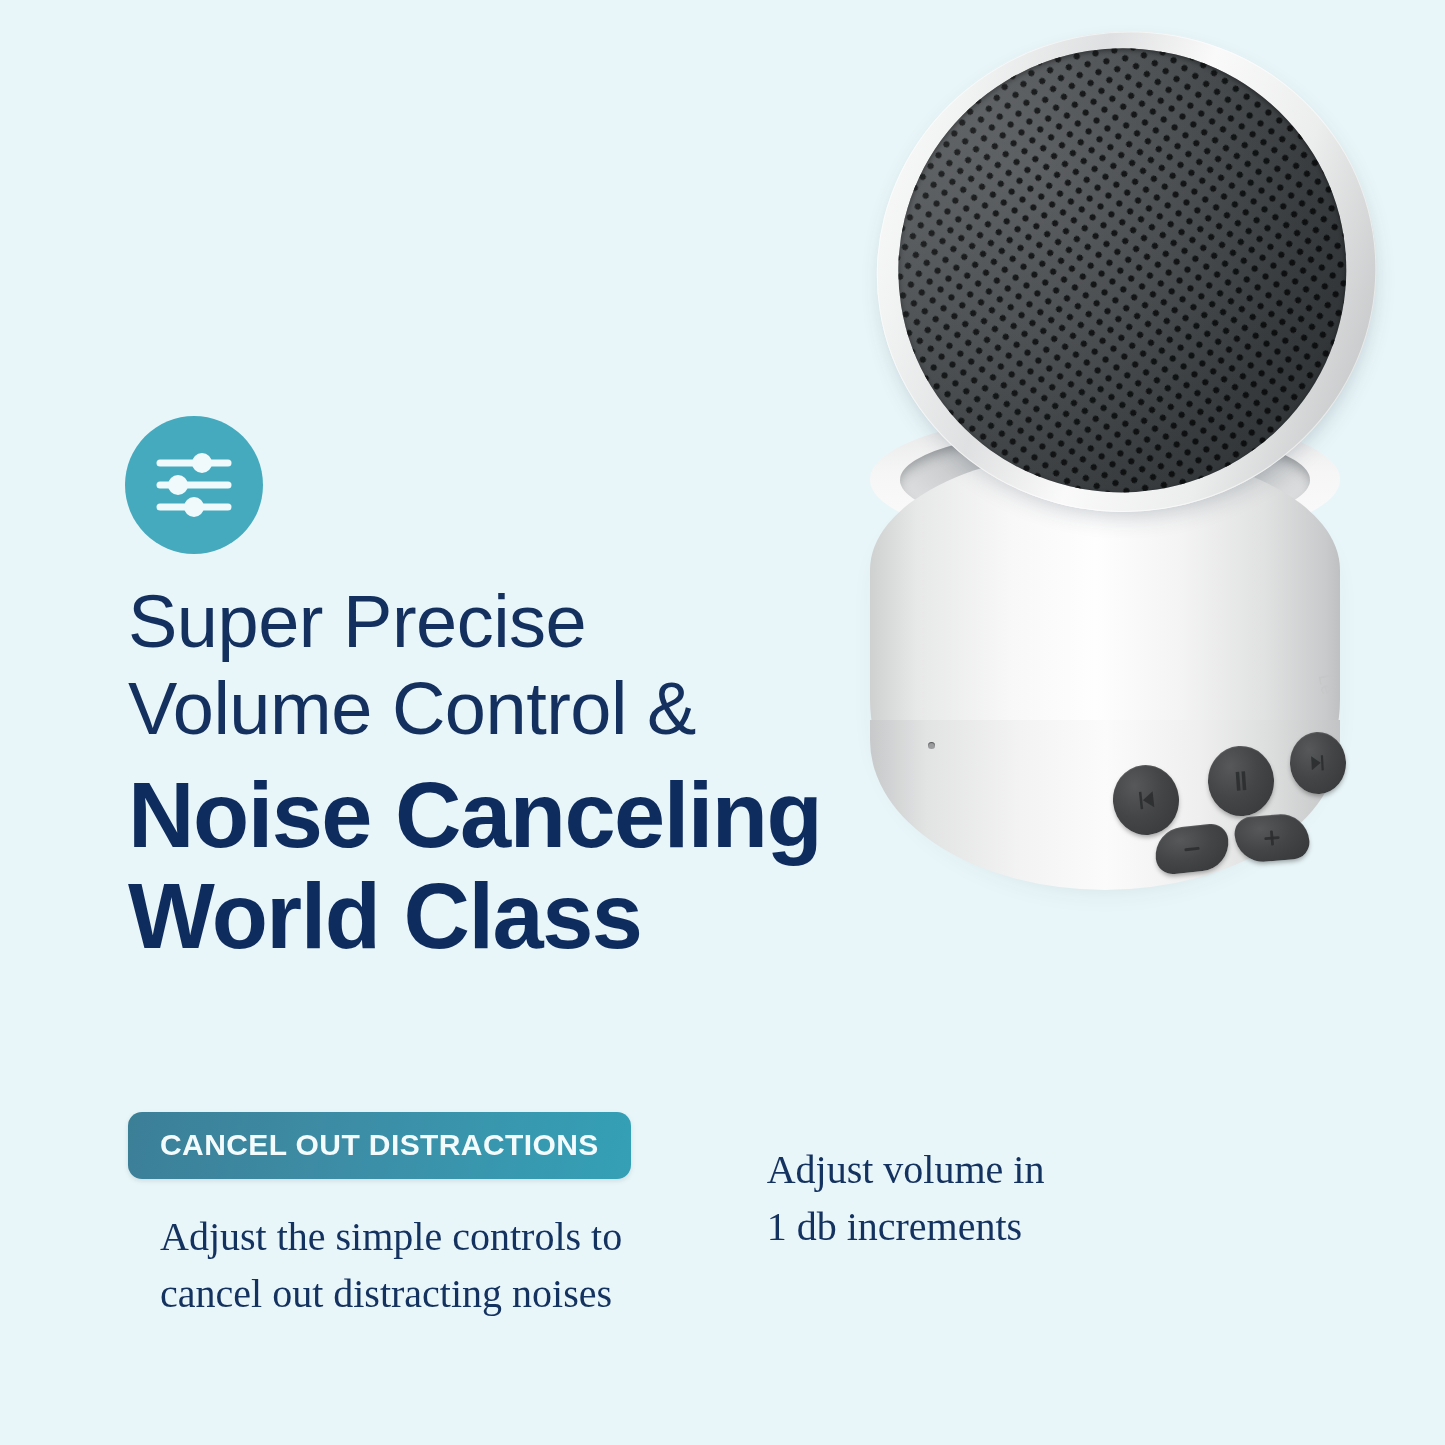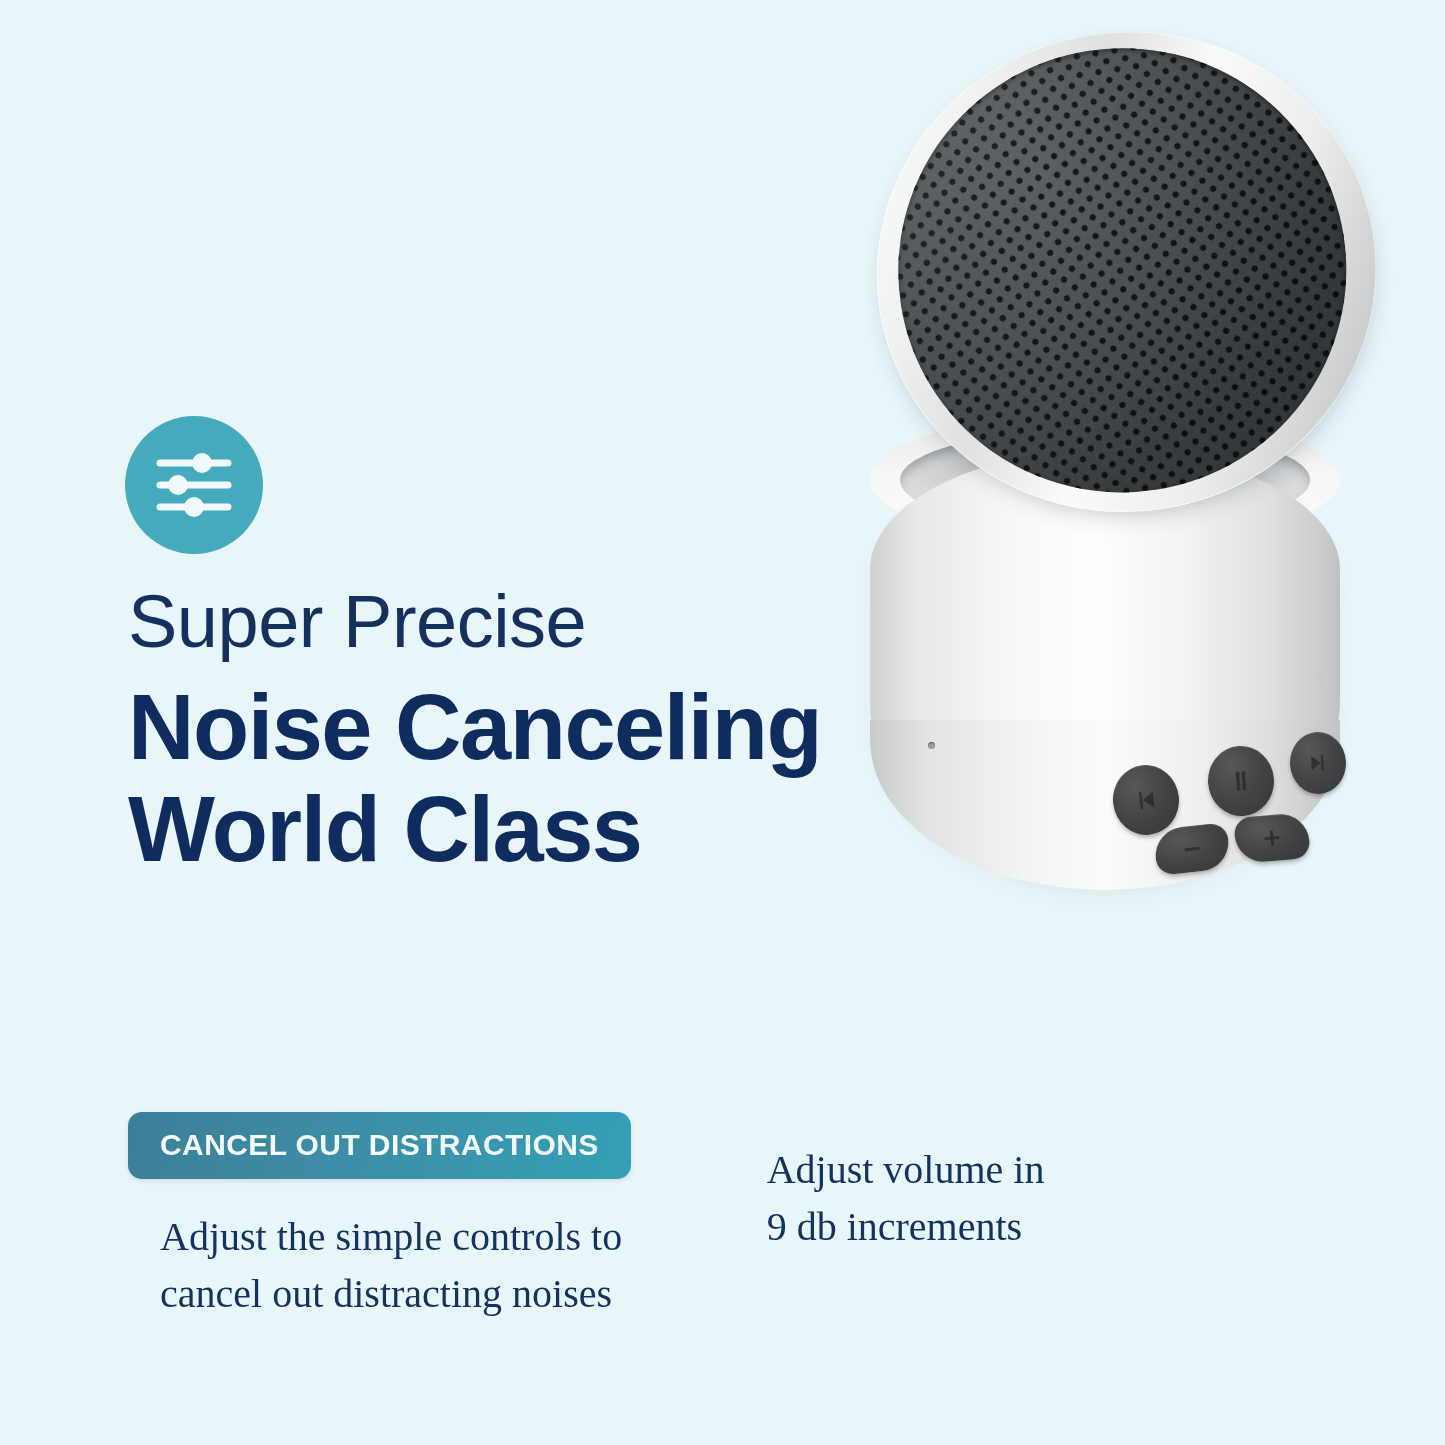--- a/index.html
+++ b/index.html
@@ -282,6 +282,7 @@
 
   <div class="headline">
     <div class="h-light">Super Precise</div>
+    <div class="h-light">Volume Control &amp;</div>
     <div class="h-bold">
       <span>Noise Canceling</span>
       <span>World Class</span>

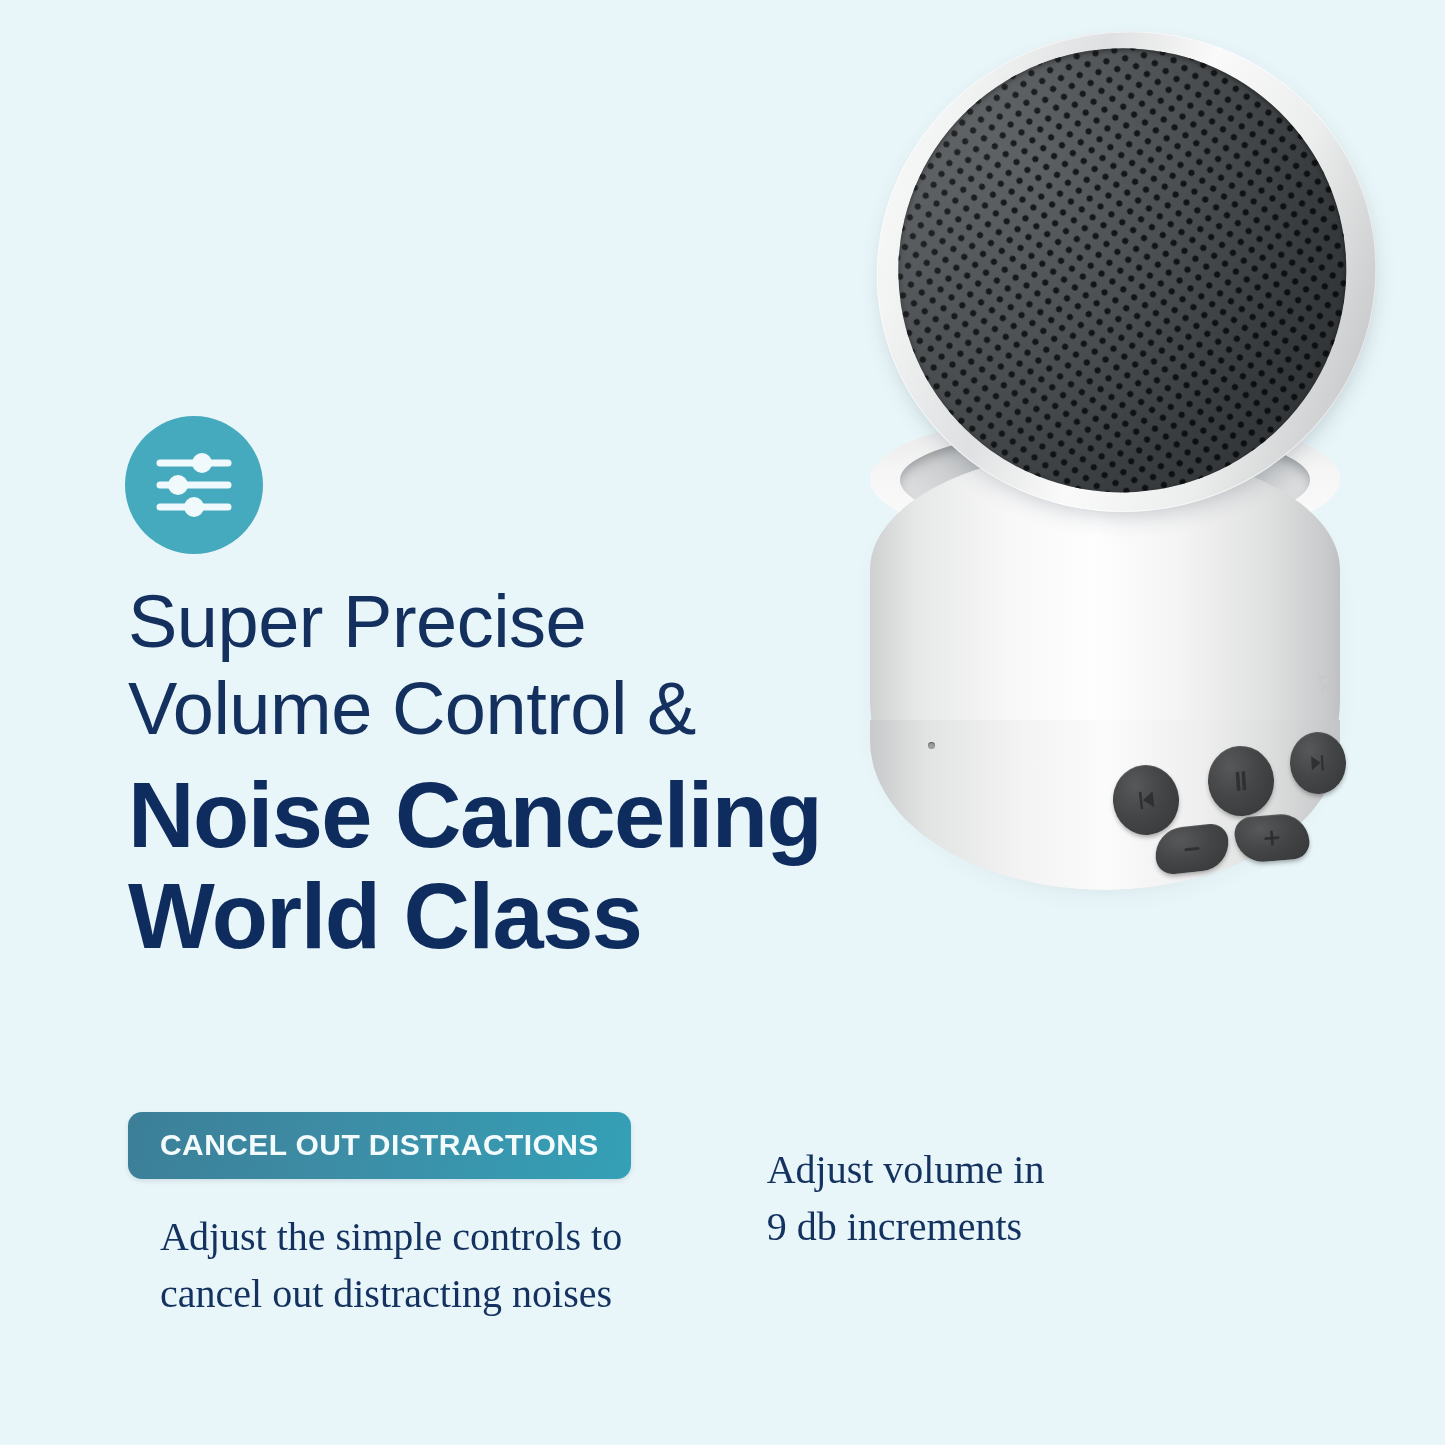--- a/index.html
+++ b/index.html
@@ -299,7 +299,7 @@
 
     <div class="feature">
       <div class="feat-text">Adjust volume in
-9 db increments</div>
+1 db increments</div>
     </div>
 
   </div>

